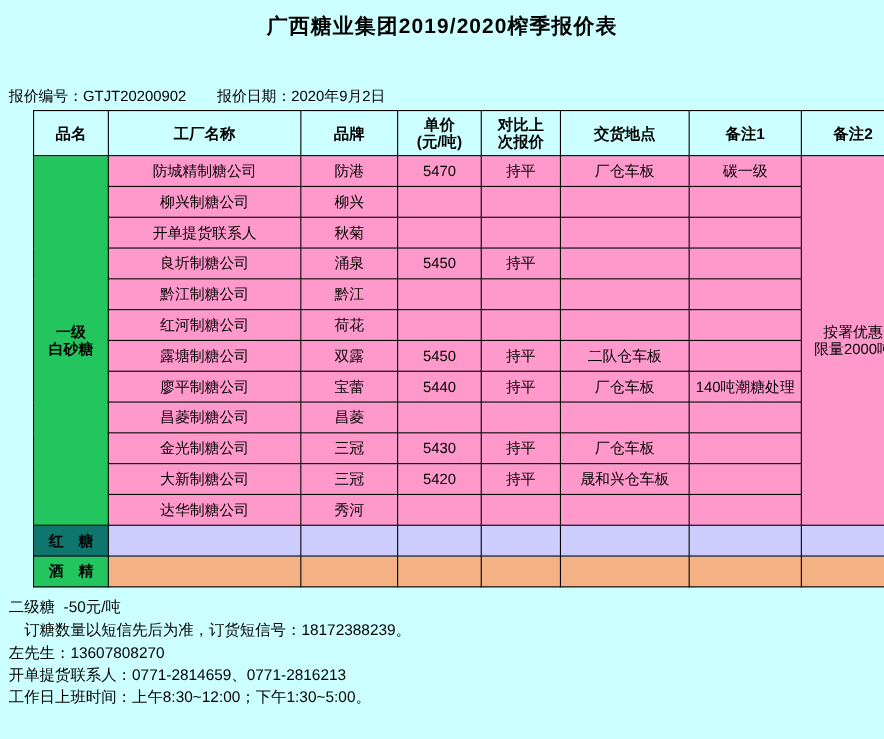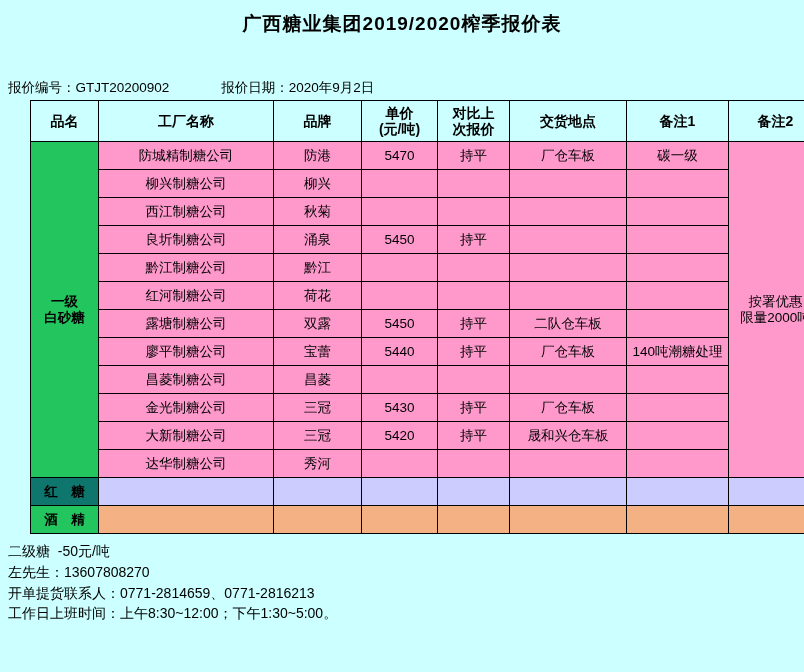--- a/index.html
+++ b/index.html
@@ -37,7 +37,6 @@
     padding-left: 2px;
     height: 30px;
     margin-top: 28px;
-    gap: 24px;
   }
   .meta-code {
     white-space: pre;

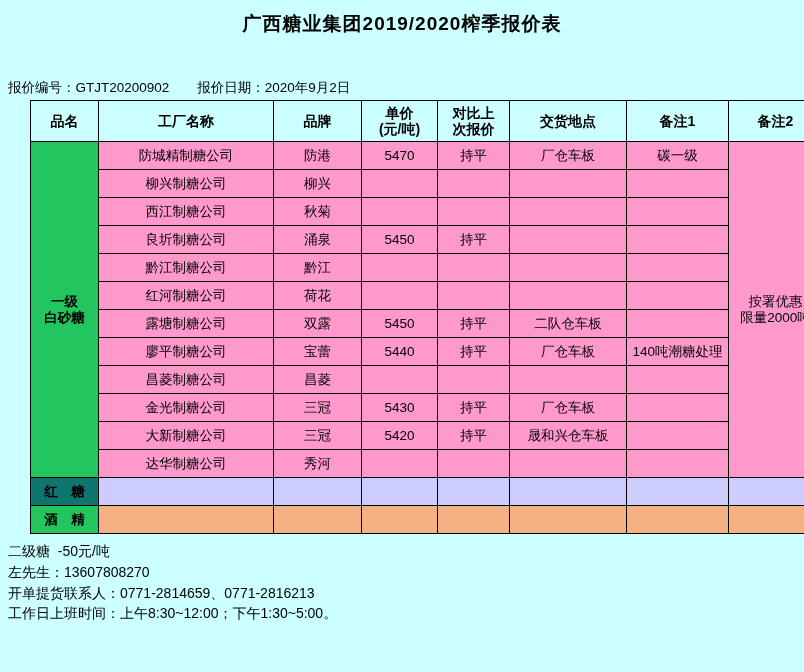--- a/index.html
+++ b/index.html
@@ -180,7 +180,7 @@
         <td class="pink"></td>
       </tr>
       <tr>
-        <td class="pink">西江制糖公司</td>
+        <td class="pink">开单提货联系人</td>
         <td class="pink">秋菊</td>
         <td class="pink"></td>
         <td class="pink"></td>

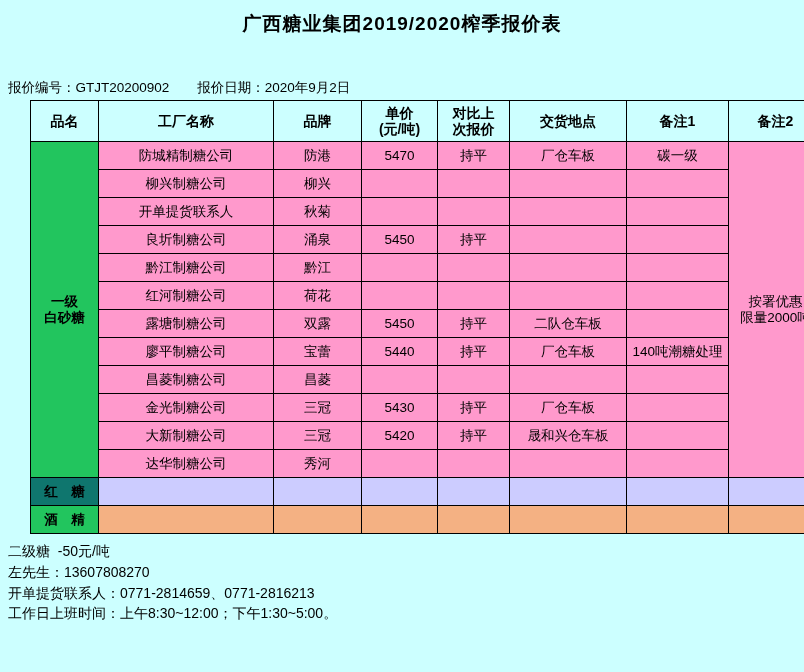--- a/index.html
+++ b/index.html
@@ -285,6 +285,7 @@
 
   <div class="footer">
     <div class="first">二级糖  -50元/吨</div>
+    <div>　订糖数量以短信先后为准，订货短信号：18172388239。</div>
     <div>左先生：13607808270</div>
     <div>开单提货联系人：0771-2814659、0771-2816213</div>
     <div>工作日上班时间：上午8:30~12:00；下午1:30~5:00。</div>

